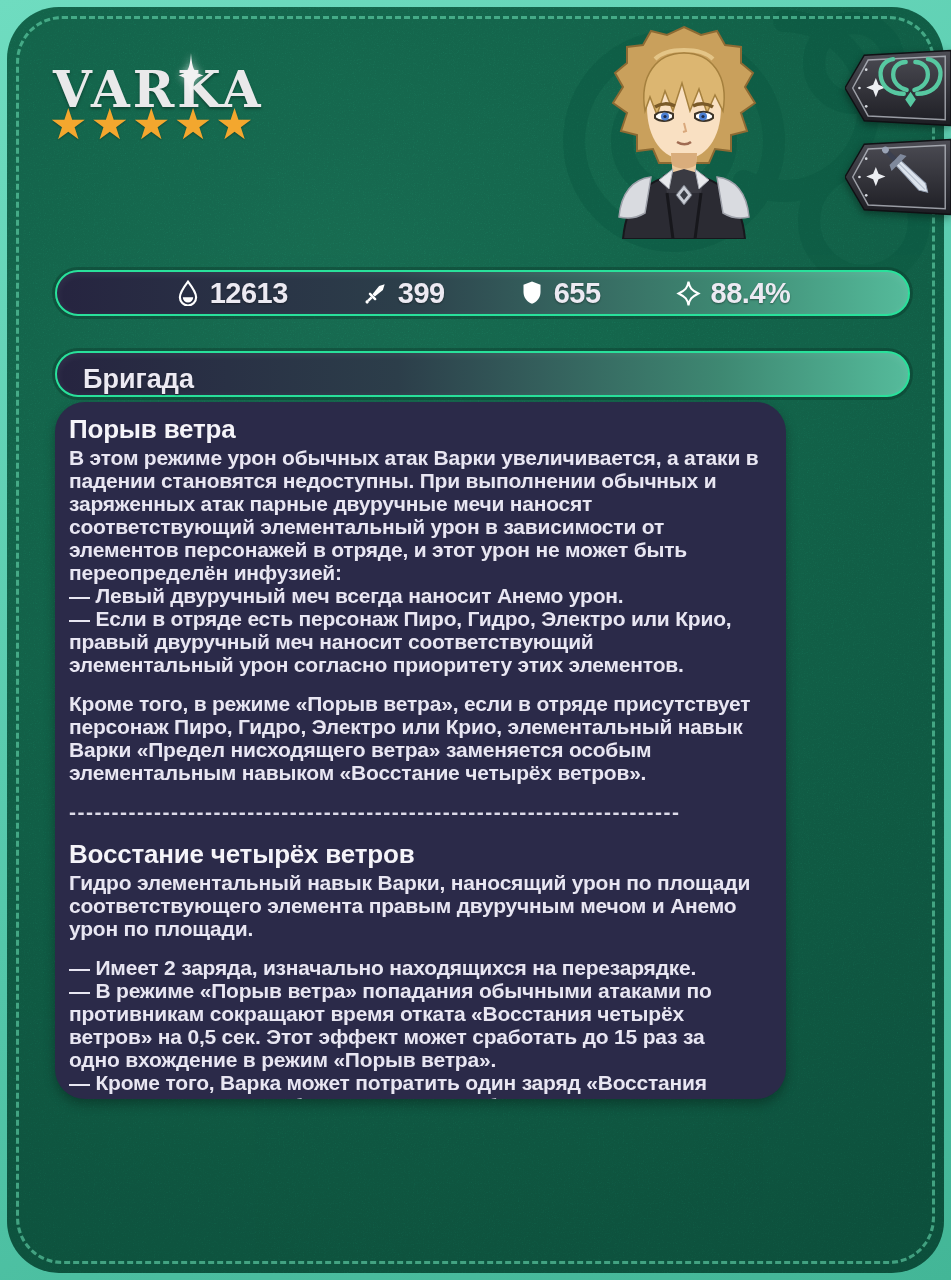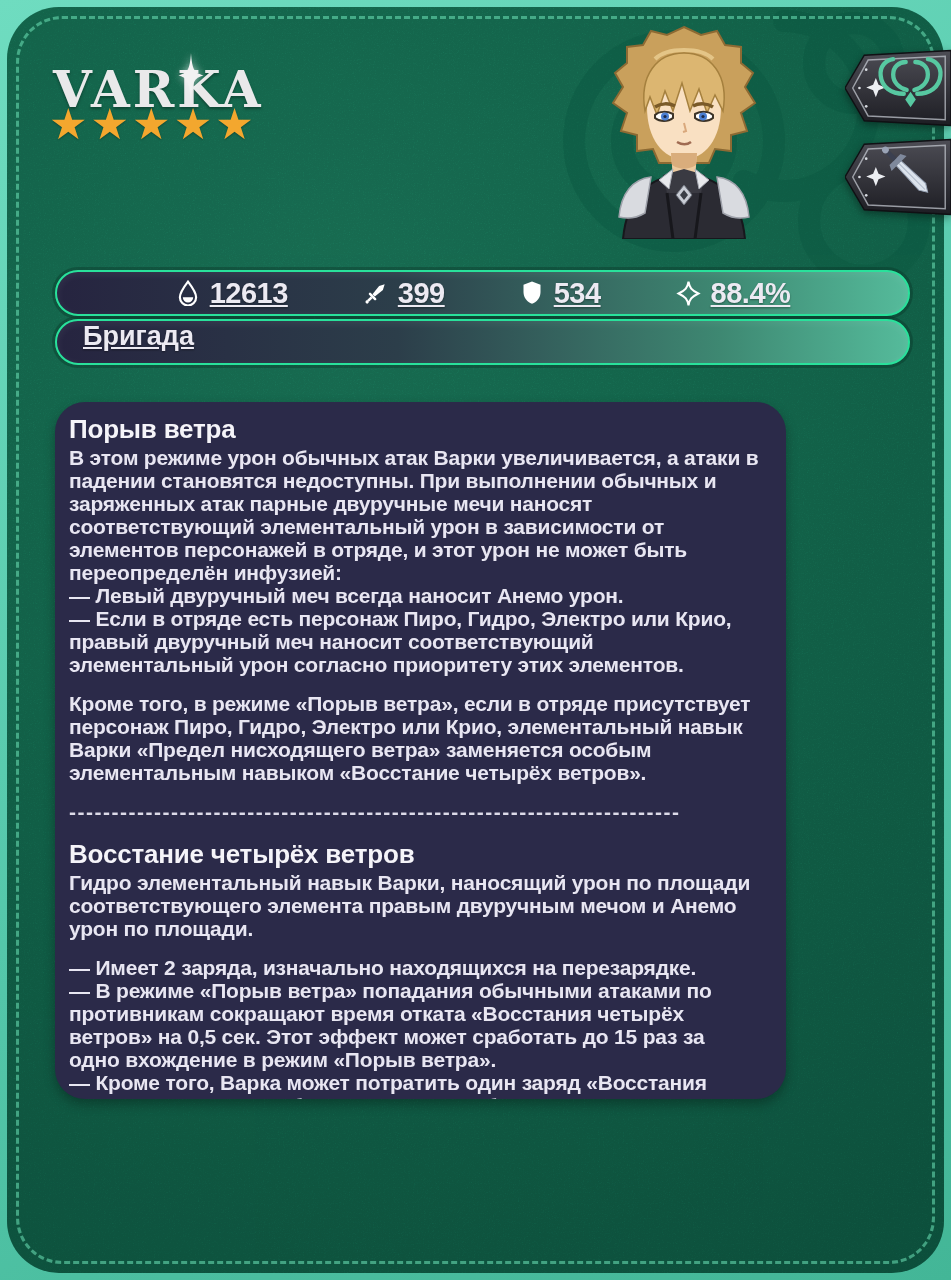--- a/index.html
+++ b/index.html
@@ -31,7 +31,7 @@
   .bar{position:absolute;left:48px;width:855px;height:46px;box-sizing:border-box;
        border-radius:29px;border:2px solid #29e19b;color:#eceaf2;
        background:linear-gradient(90deg,#262440 0%,#2c3e4a 40%,#3e8872 78%,#55bb9b 100%);
-       box-shadow:0 0 0 3px rgba(8,45,33,.35), inset 0 2px 8px rgba(255,255,255,.07);text-decoration:underline;}
+       box-shadow:0 0 0 3px rgba(8,45,33,.35), inset 0 2px 8px rgba(255,255,255,.07);}
   .stat-bar{top:263px;display:flex;align-items:center;justify-content:center;gap:74px;}
   .team-bar{top:312px;display:flex;align-items:flex-start;padding-left:26px;}
   .stat{display:flex;align-items:center;gap:9px;}

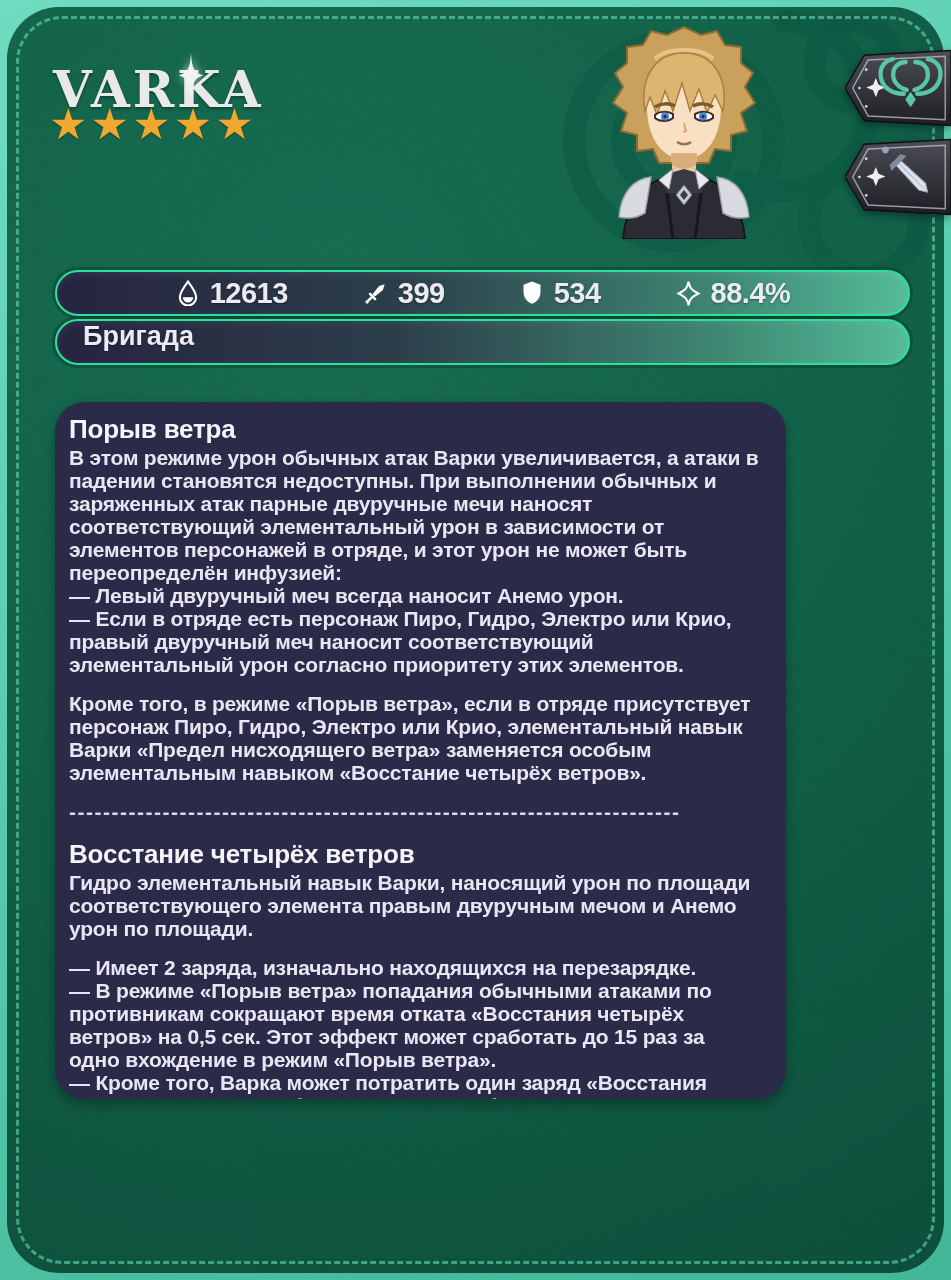--- a/index.html
+++ b/index.html
@@ -135,7 +135,7 @@
         <svg width="26" height="26" viewBox="0 0 26 26">
           <path d="M13 1.5 L21.5 4.8 V12 C21.5 17.8 18 21.7 13 23.8 C8 21.7 4.5 17.8 4.5 12 V4.8 Z" fill="#fff"></path>
         </svg>
-        <span class="stat-value">534</span>
+        <span class="stat-value">655</span>
       </div>
       <div class="stat">
         <svg width="27" height="27" viewBox="0 0 26 26">

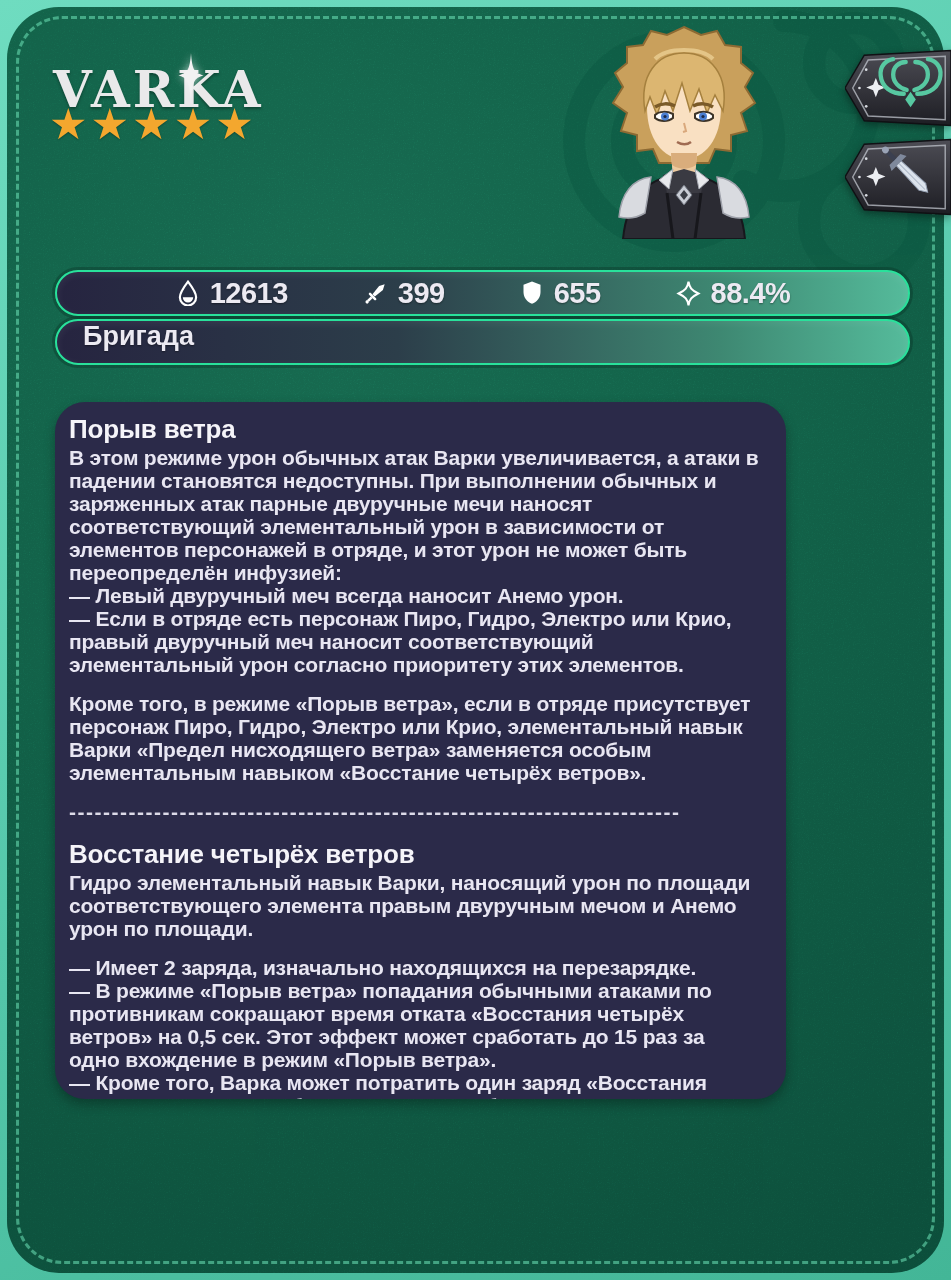--- a/index.html
+++ b/index.html
@@ -33,7 +33,7 @@
        background:linear-gradient(90deg,#262440 0%,#2c3e4a 40%,#3e8872 78%,#55bb9b 100%);
        box-shadow:0 0 0 3px rgba(8,45,33,.35), inset 0 2px 8px rgba(255,255,255,.07);}
   .stat-bar{top:263px;display:flex;align-items:center;justify-content:center;gap:74px;}
-  .team-bar{top:312px;display:flex;align-items:flex-start;padding-left:26px;}
+  .team-bar{top:344px;display:flex;align-items:flex-end;padding-left:26px;}
   .stat{display:flex;align-items:center;gap:9px;}
   .stat-value{font-size:29px;font-weight:700;letter-spacing:-.5px;
               text-shadow:0 1px 2px rgba(0,0,0,.4);}

